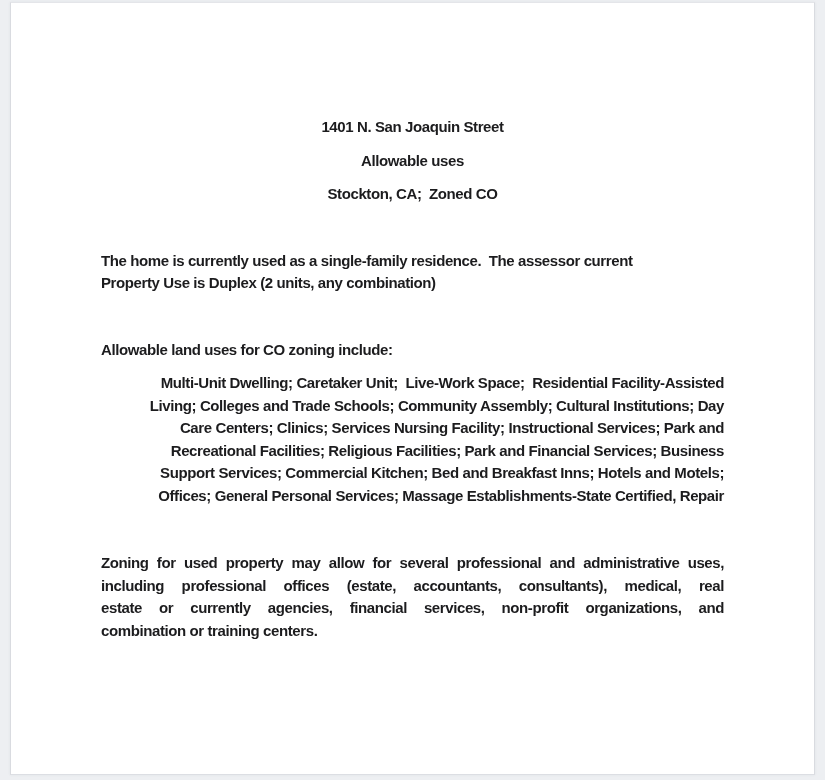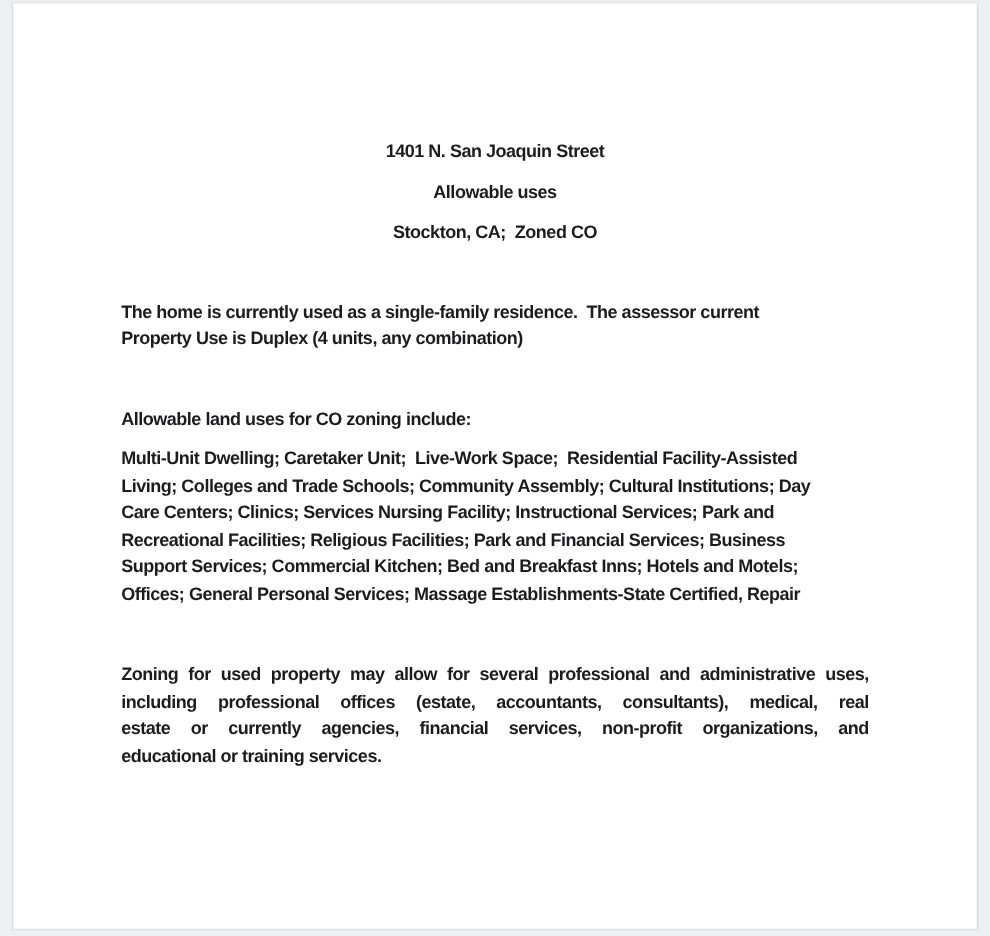--- a/index.html
+++ b/index.html
@@ -73,7 +73,7 @@
 
       <div class="para gap-44">
         <div class="line">The home is currently used as a single-family residence.  The assessor current</div>
-        <div class="line">Property Use is Duplex (4 units, any combination)</div>
+        <div class="line">Property Use is Duplex (2 units, any combination)</div>
       </div>
 
       <div class="para gap-44">

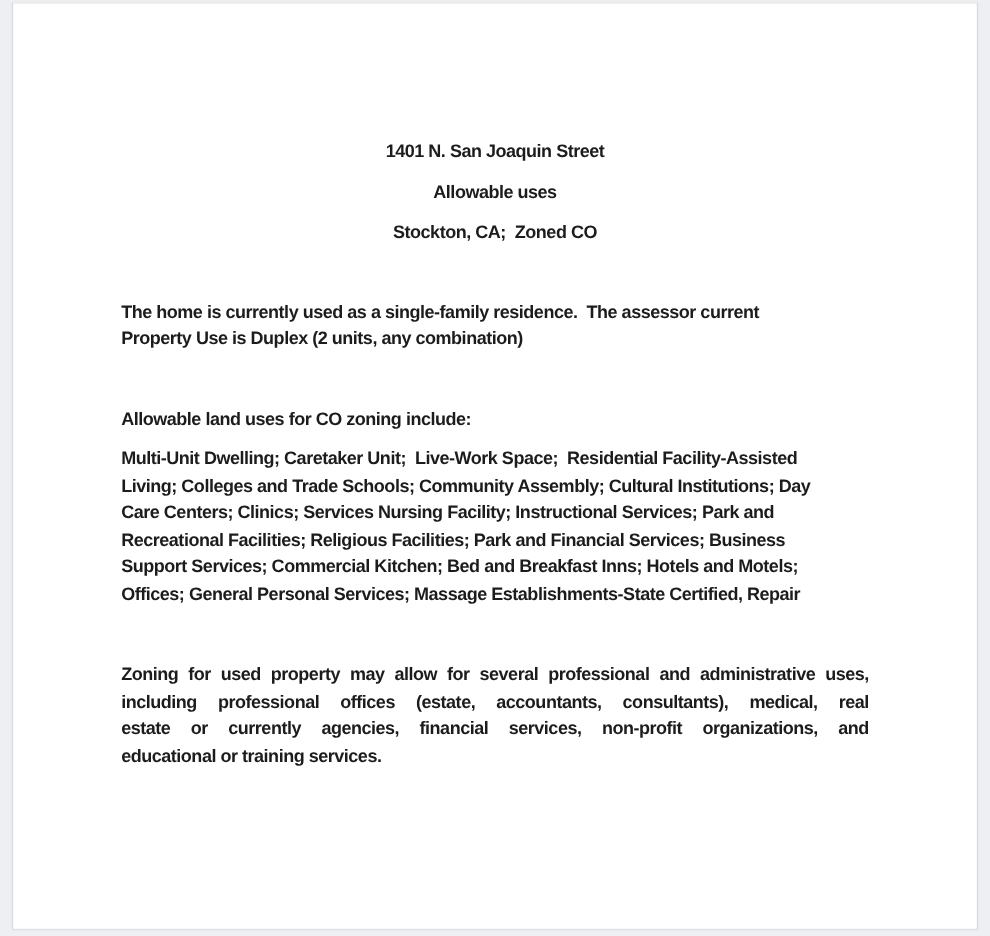--- a/index.html
+++ b/index.html
@@ -48,7 +48,7 @@
   .line { white-space: pre; }
   .gap-44 { margin-top: 44px; }
   .gap-45 { margin-top: 45px; }
-  .gap-11 { margin-top: 11px; }
+  .gap-11 { margin-top: 11px; text-align: right; }
   .para-justify .line {
     white-space: normal;
     text-align: justify;

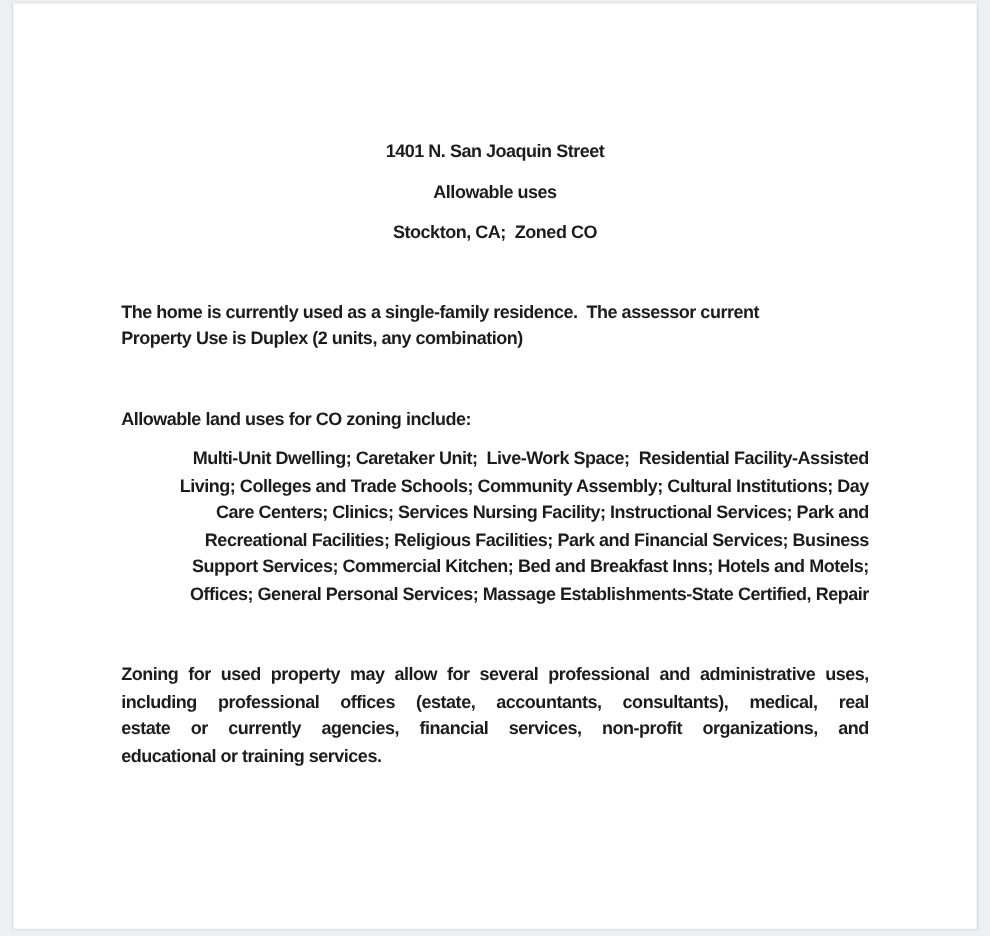--- a/index.html
+++ b/index.html
@@ -93,7 +93,7 @@
         <div class="line">Zoning for used property may allow for several professional and administrative uses,</div>
         <div class="line">including professional offices (estate, accountants, consultants), medical, real</div>
         <div class="line">estate or currently agencies, financial services, non-profit organizations, and</div>
-        <div class="line">educational or training services.</div>
+        <div class="line">combination or training centers.</div>
       </div>
 
     </div>

